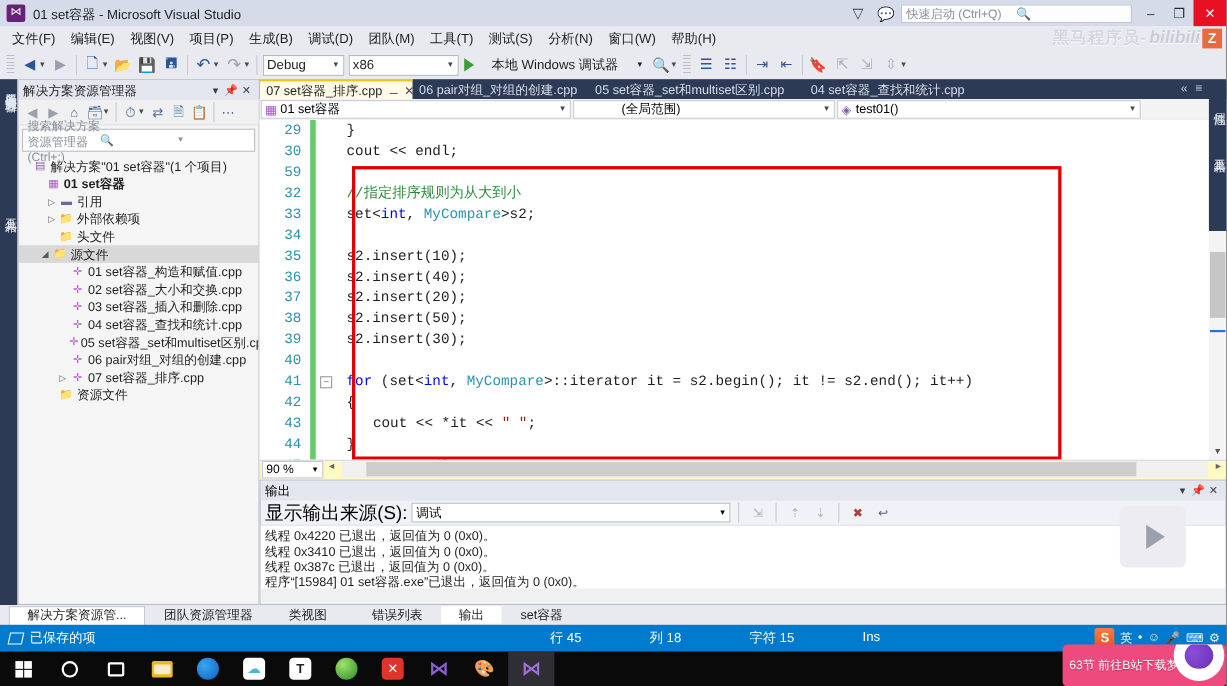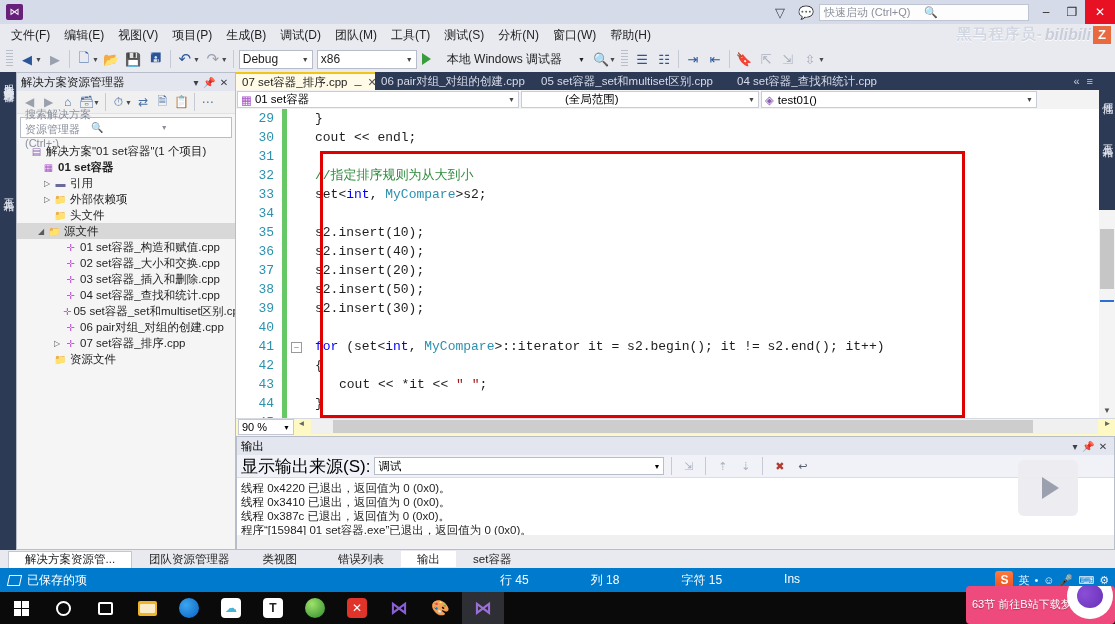--- a/index.html
+++ b/index.html
@@ -161,6 +161,7 @@
 
   <div class="titlebar">
     <div class="tb-logo">⋈</div>
+    <div class="tb-title">01 set容器 - Microsoft Visual Studio</div>
     <div class="tb-right">
       <div class="tb-icn">▽</div>
       <div class="tb-icn">💬</div>

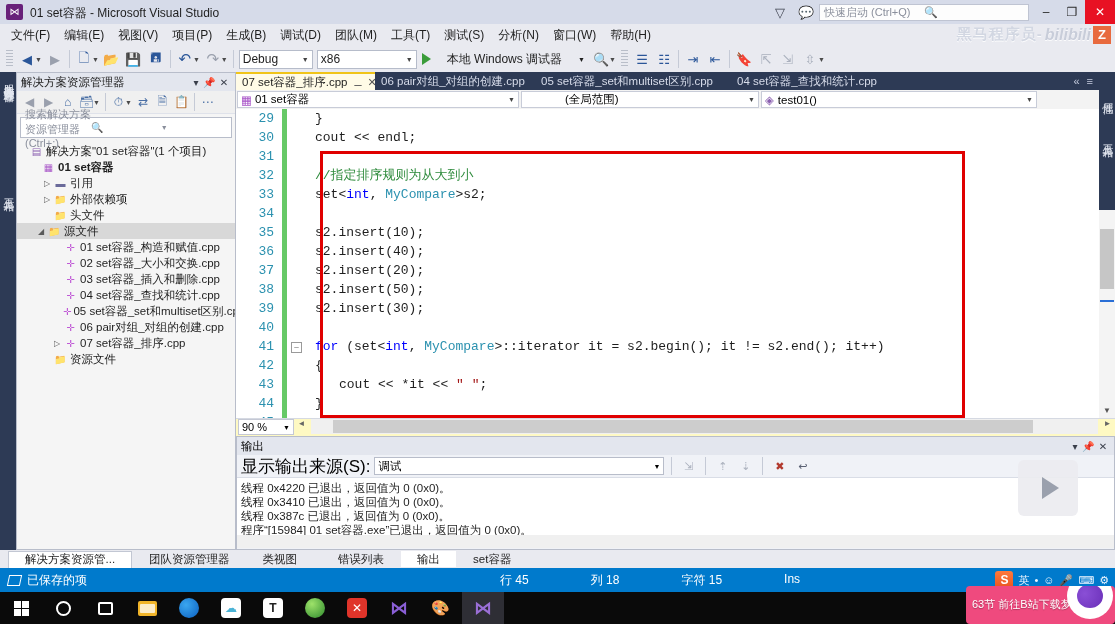--- a/index.html
+++ b/index.html
@@ -387,7 +387,7 @@
     <div class="gutter">
       <div class="lnum" style="top:0">29</div>
       <div class="lnum" style="top:19px">30</div>
-      <div class="lnum" style="top:38px">31</div>
+      <div class="lnum" style="top:38px">59</div>
       <div class="lnum" style="top:57px">32</div>
       <div class="lnum" style="top:76px">33</div>
       <div class="lnum" style="top:95px">34</div>

